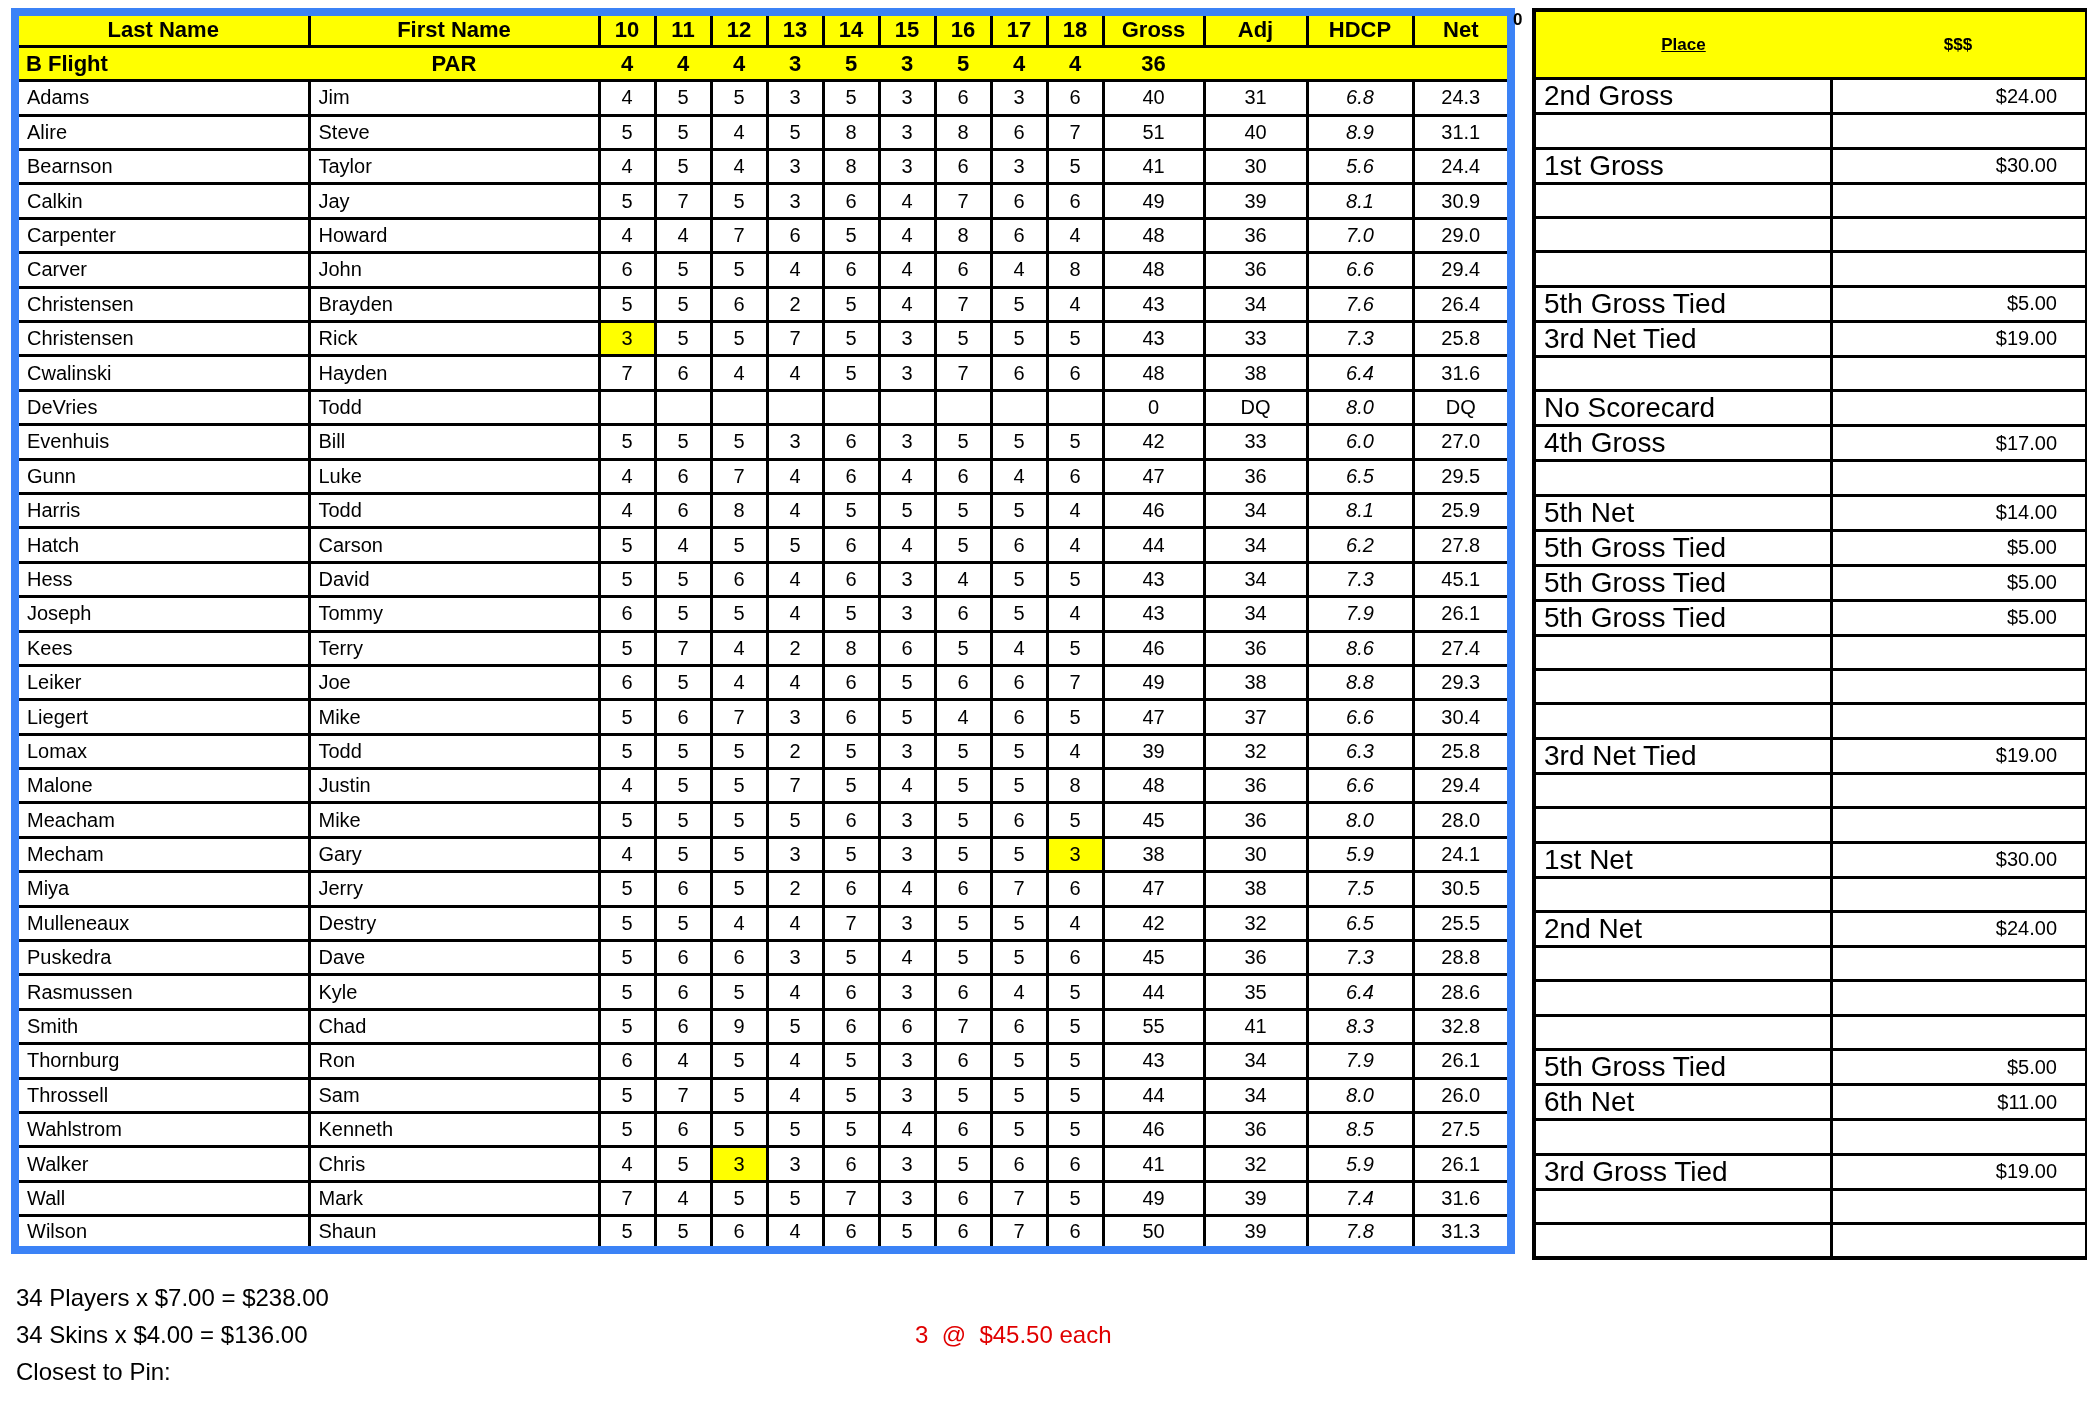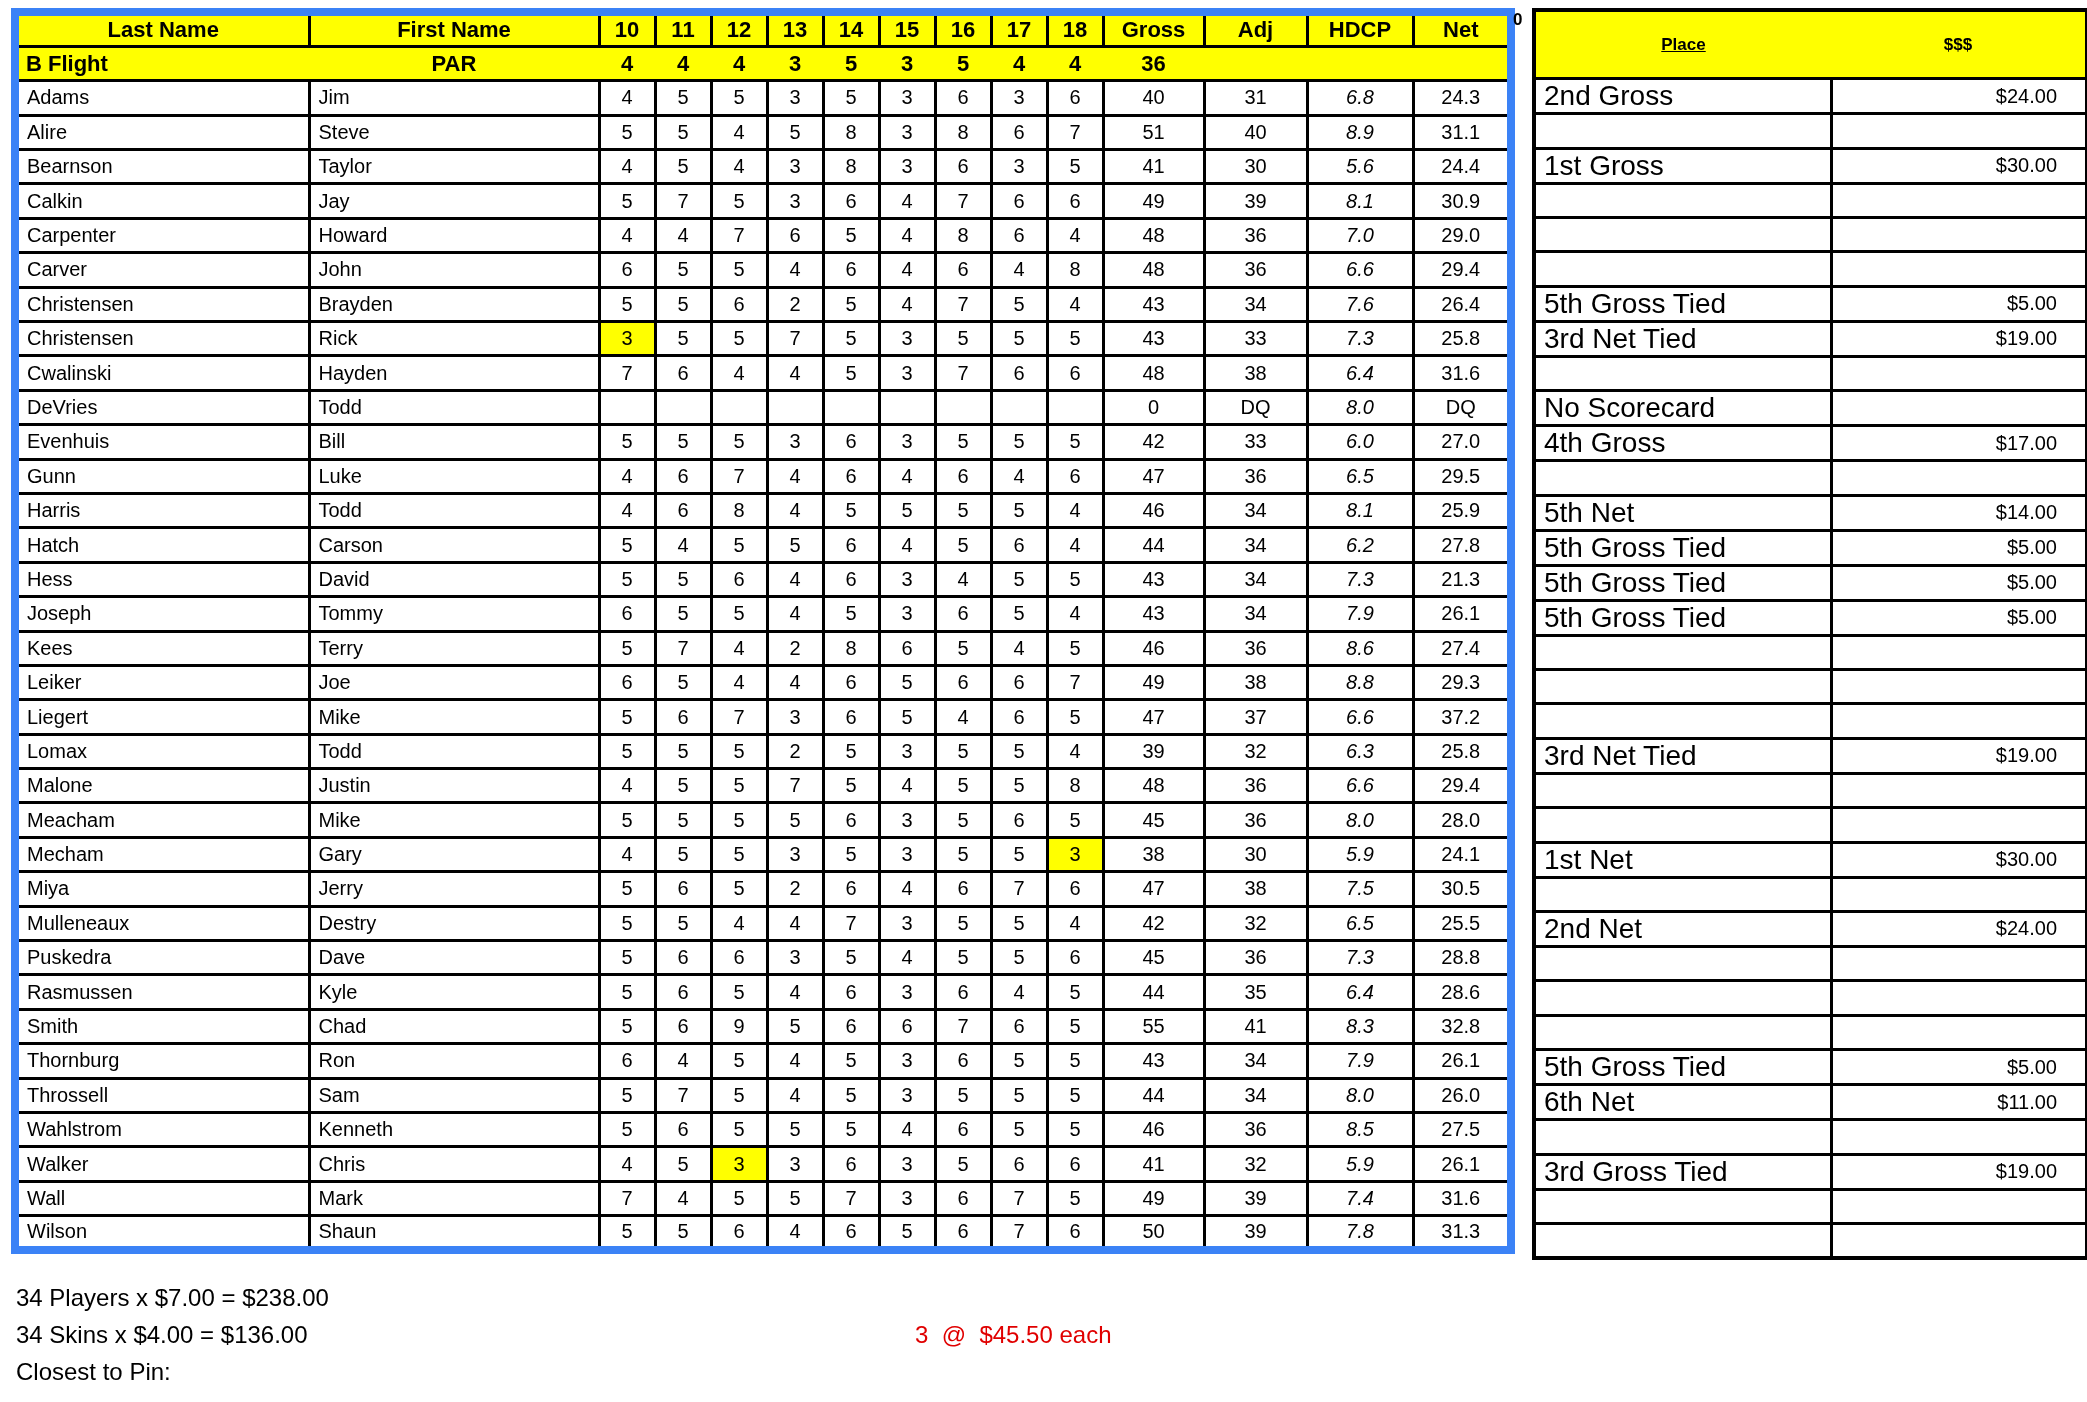--- a/index.html
+++ b/index.html
@@ -367,7 +367,7 @@
           <td class="score">43</td>
           <td class="score">34</td>
           <td class="score hdcp">7.3</td>
-          <td class="score">21.3</td>
+          <td class="score">45.1</td>
         </tr>
         <tr>
           <td class="name">Joseph</td>

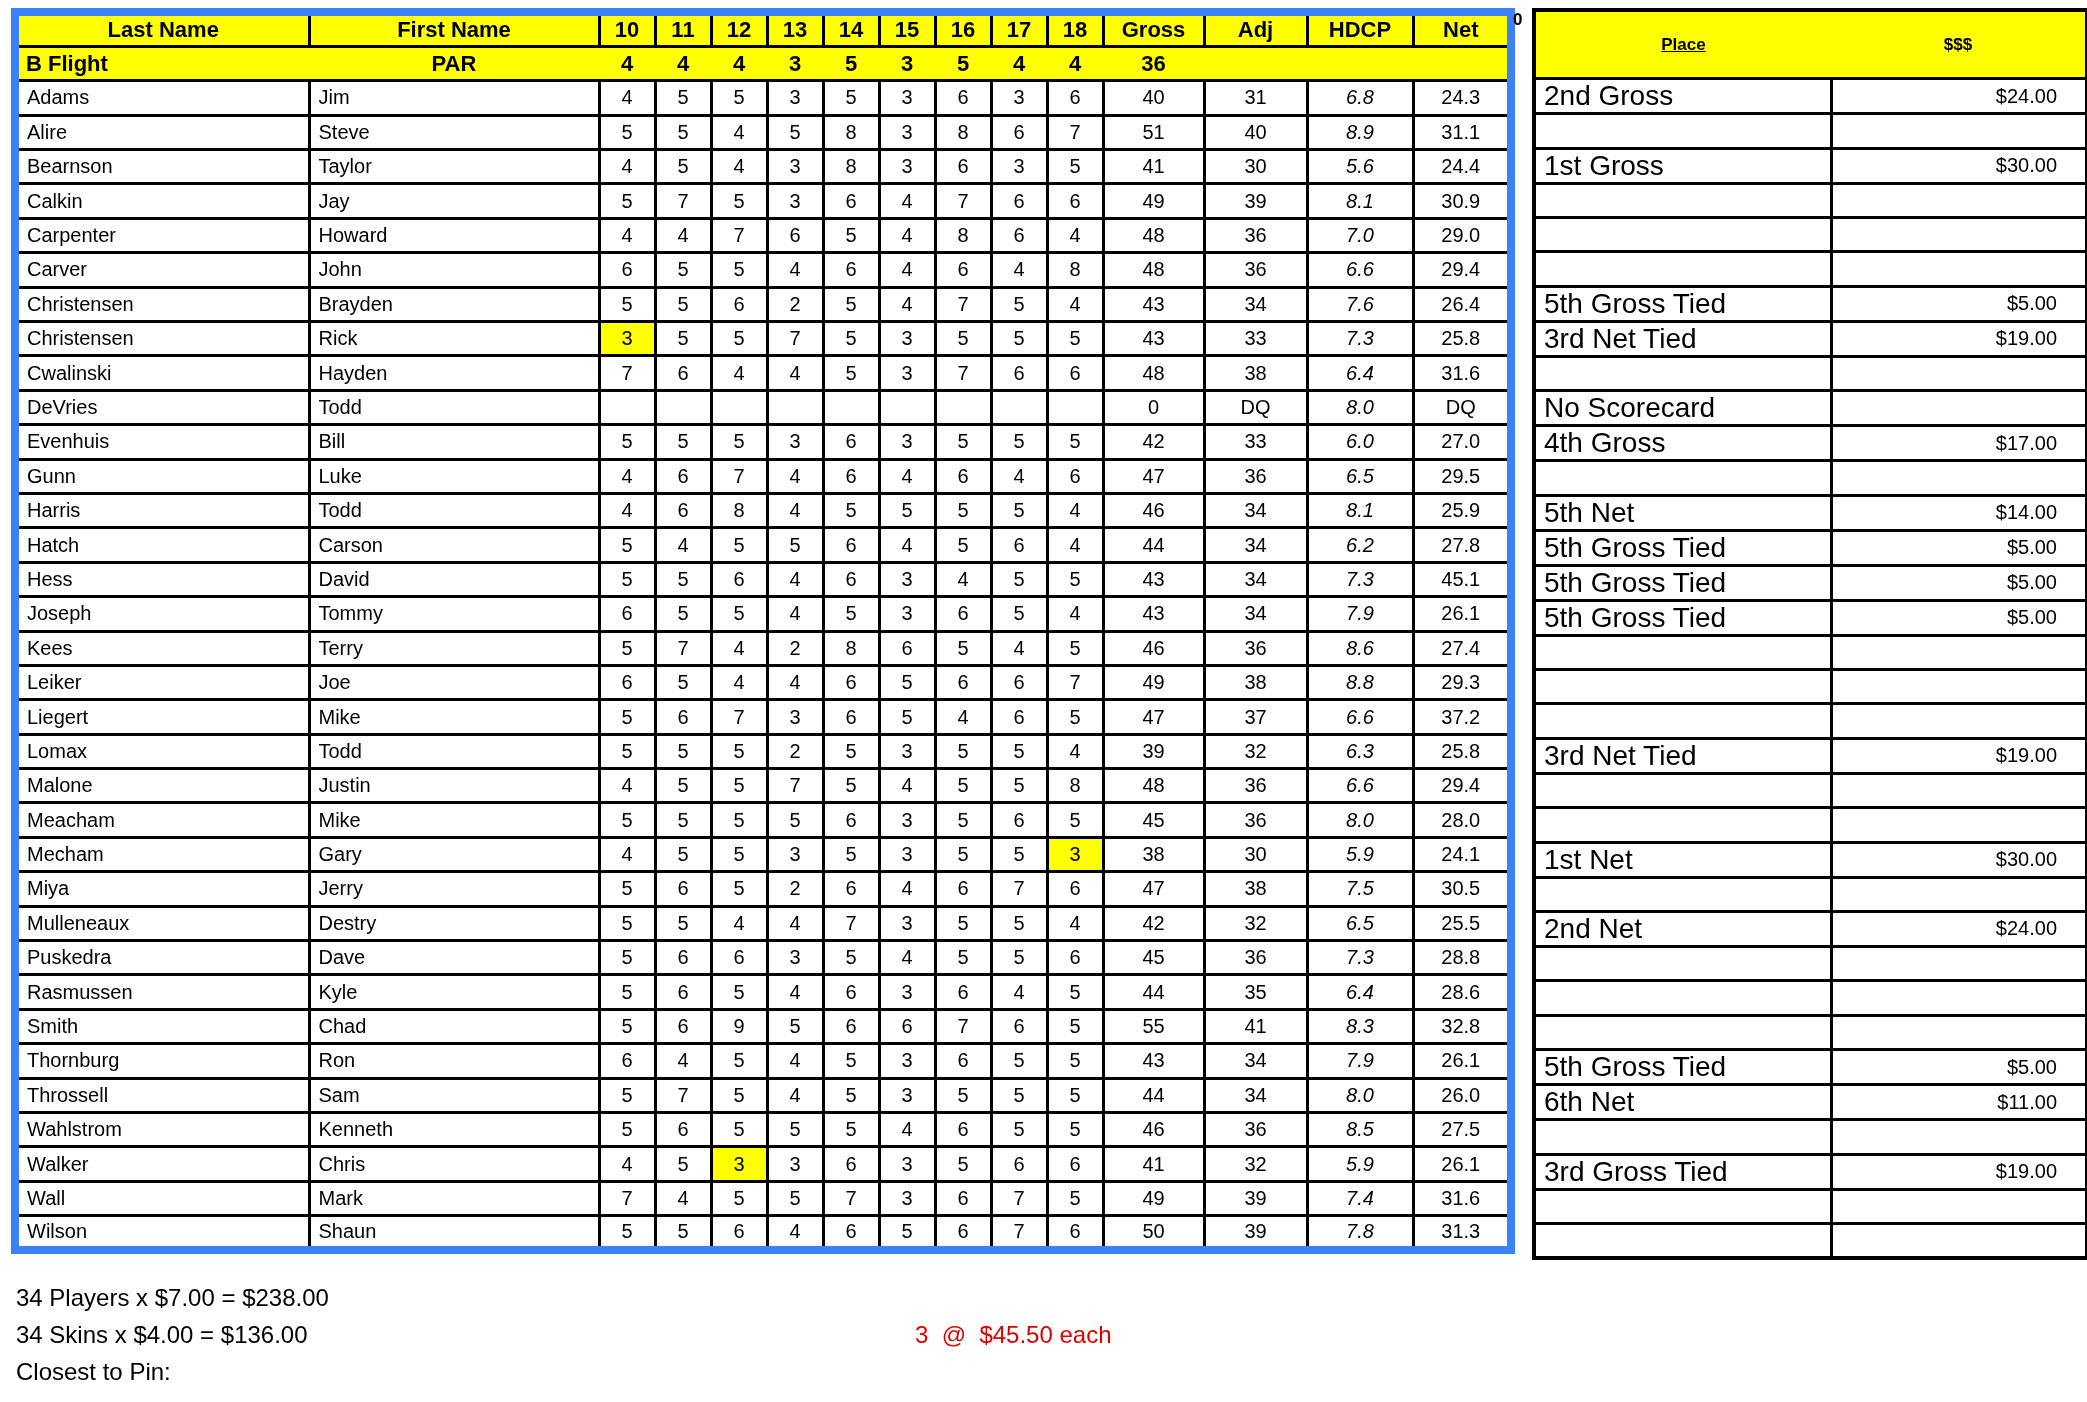--- a/index.html
+++ b/index.html
@@ -435,7 +435,7 @@
           <td class="score">47</td>
           <td class="score">37</td>
           <td class="score hdcp">6.6</td>
-          <td class="score">37.2</td>
+          <td class="score">30.4</td>
         </tr>
         <tr>
           <td class="name">Lomax</td>

